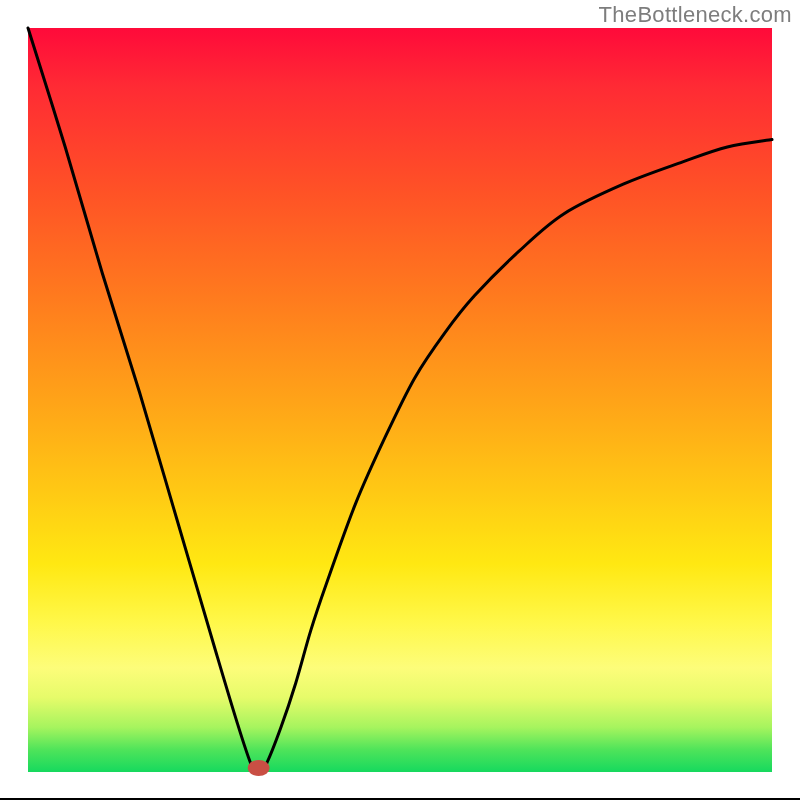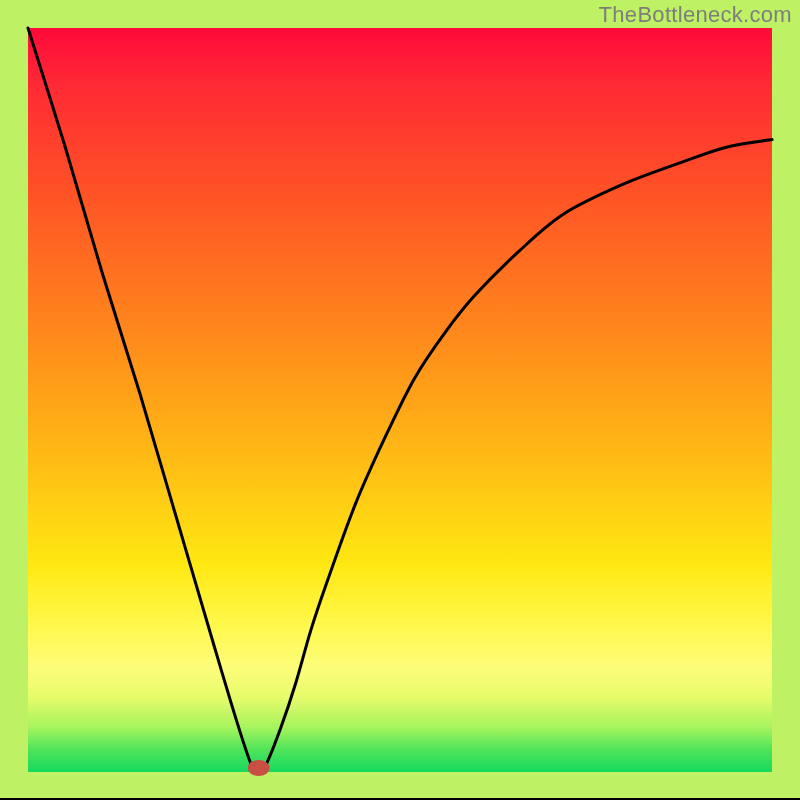--- a/index.html
+++ b/index.html
@@ -15,7 +15,7 @@
     position: relative;
     width: 800px;
     height: 798px;
-    background: #bef264;
+    background: #ffffff;
   }
   .plot-area {
     position: absolute;

